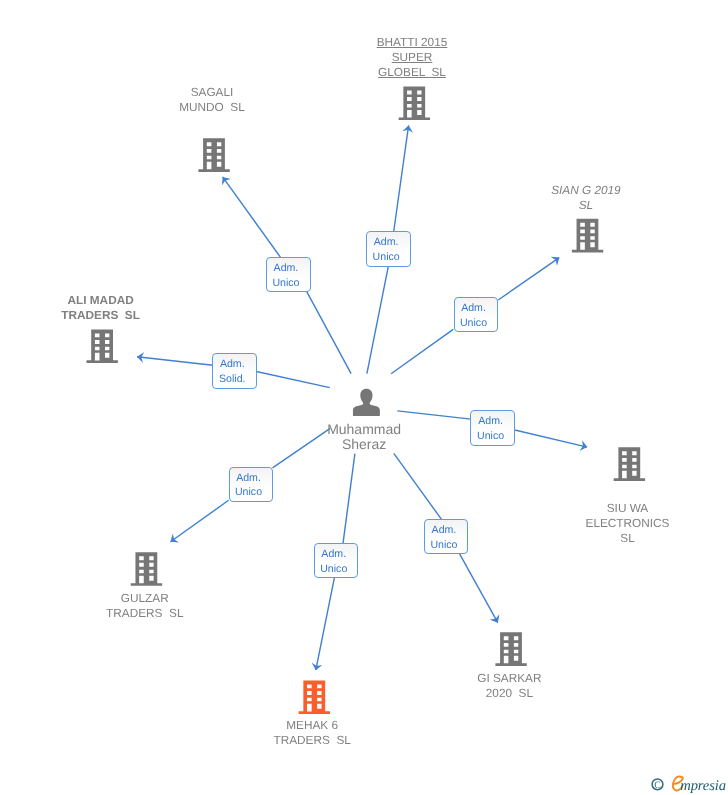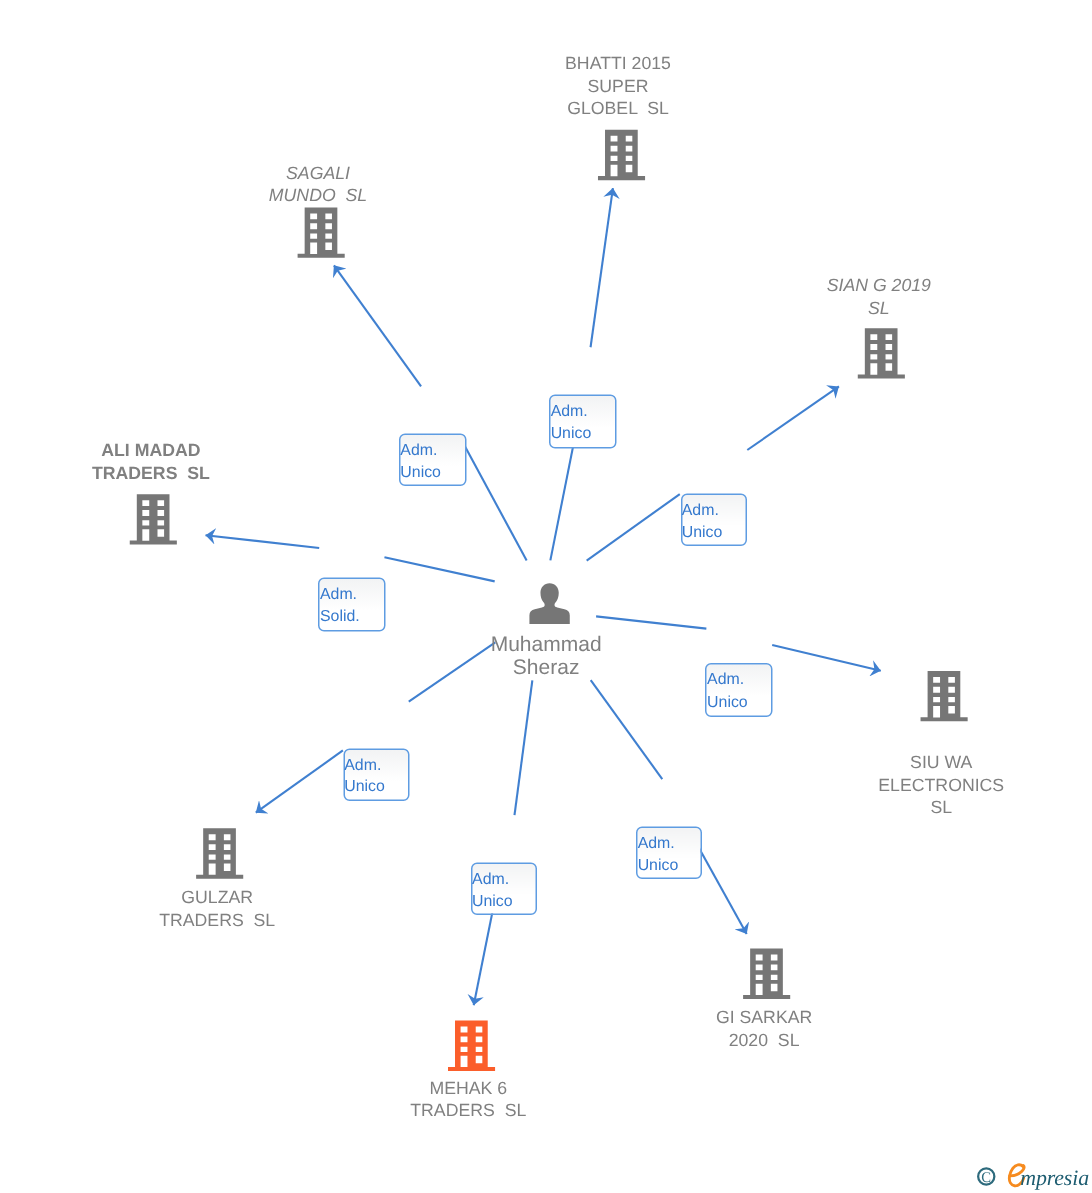--- a/index.html
+++ b/index.html
@@ -75,7 +75,7 @@
   </svg>
 
 <div id="overlay">
-    <div class="node-label" style="left: 322px; top: 34.9px; width: 180px;">BHATTI 2015
+    <div class="node-label" style="left: 322px; top: 34.9px; width: 180px; text-decoration: underline;">BHATTI 2015
 SUPER
 GLOBEL  SL</div>
     <div class="node-label" style="left: 122px; top: 108px; width: 180px; font-style: italic;">SAGALI

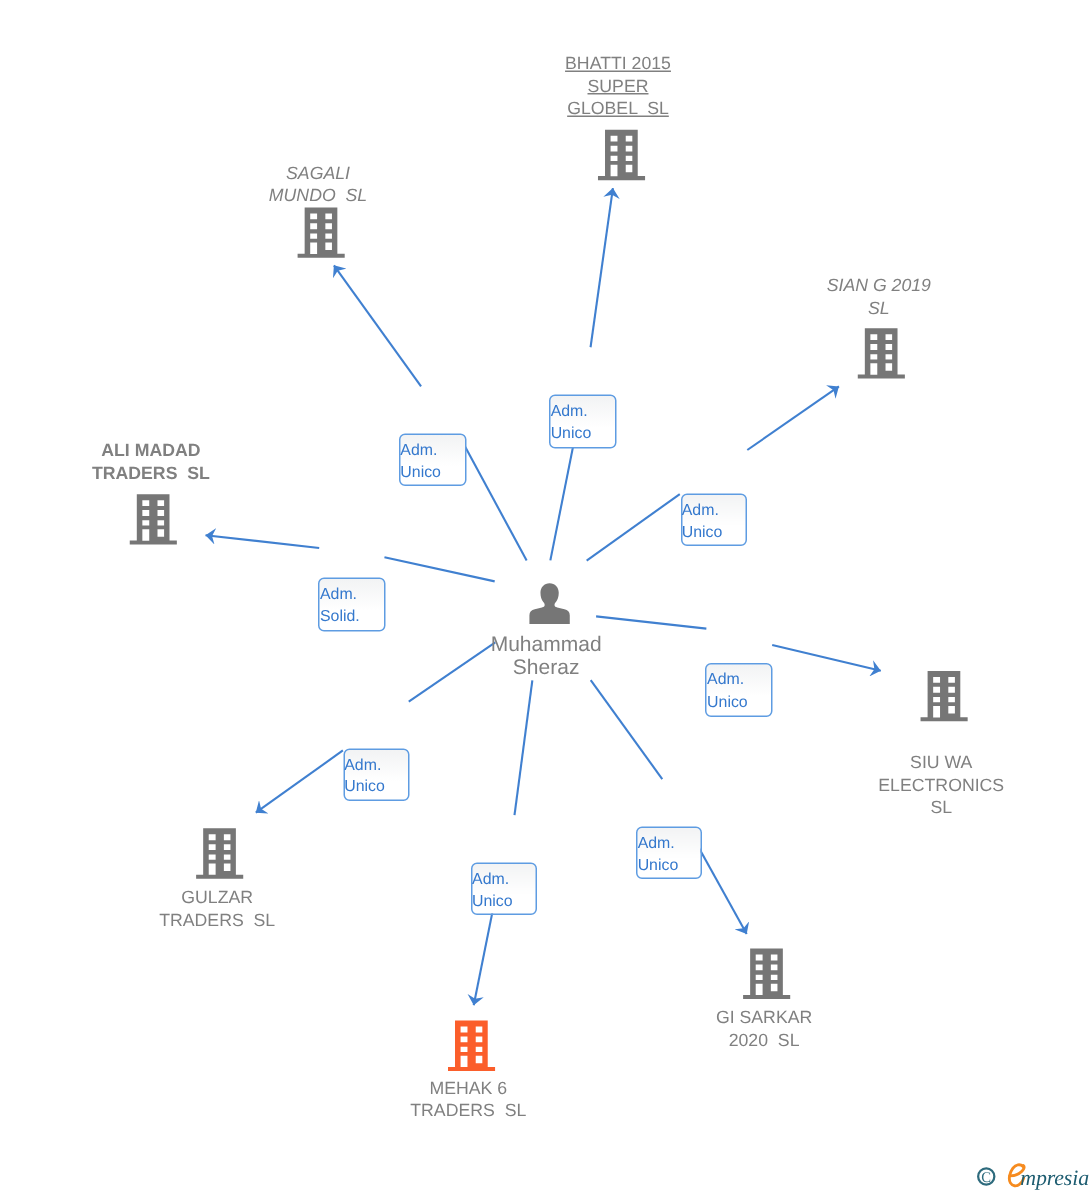--- a/index.html
+++ b/index.html
@@ -78,7 +78,7 @@
     <div class="node-label" style="left: 322px; top: 34.9px; width: 180px; text-decoration: underline;">BHATTI 2015
 SUPER
 GLOBEL  SL</div>
-    <div class="node-label" style="left: 122px; top: 108px; width: 180px; font-style: italic;">SAGALI
+    <div class="node-label" style="left: 122px; top: 85px; width: 180px;">SAGALI
 MUNDO  SL</div>
     <div class="node-label" style="left: 495.9px; top: 182.8px; width: 180px; font-style: italic;">SIAN G 2019
 SL</div>

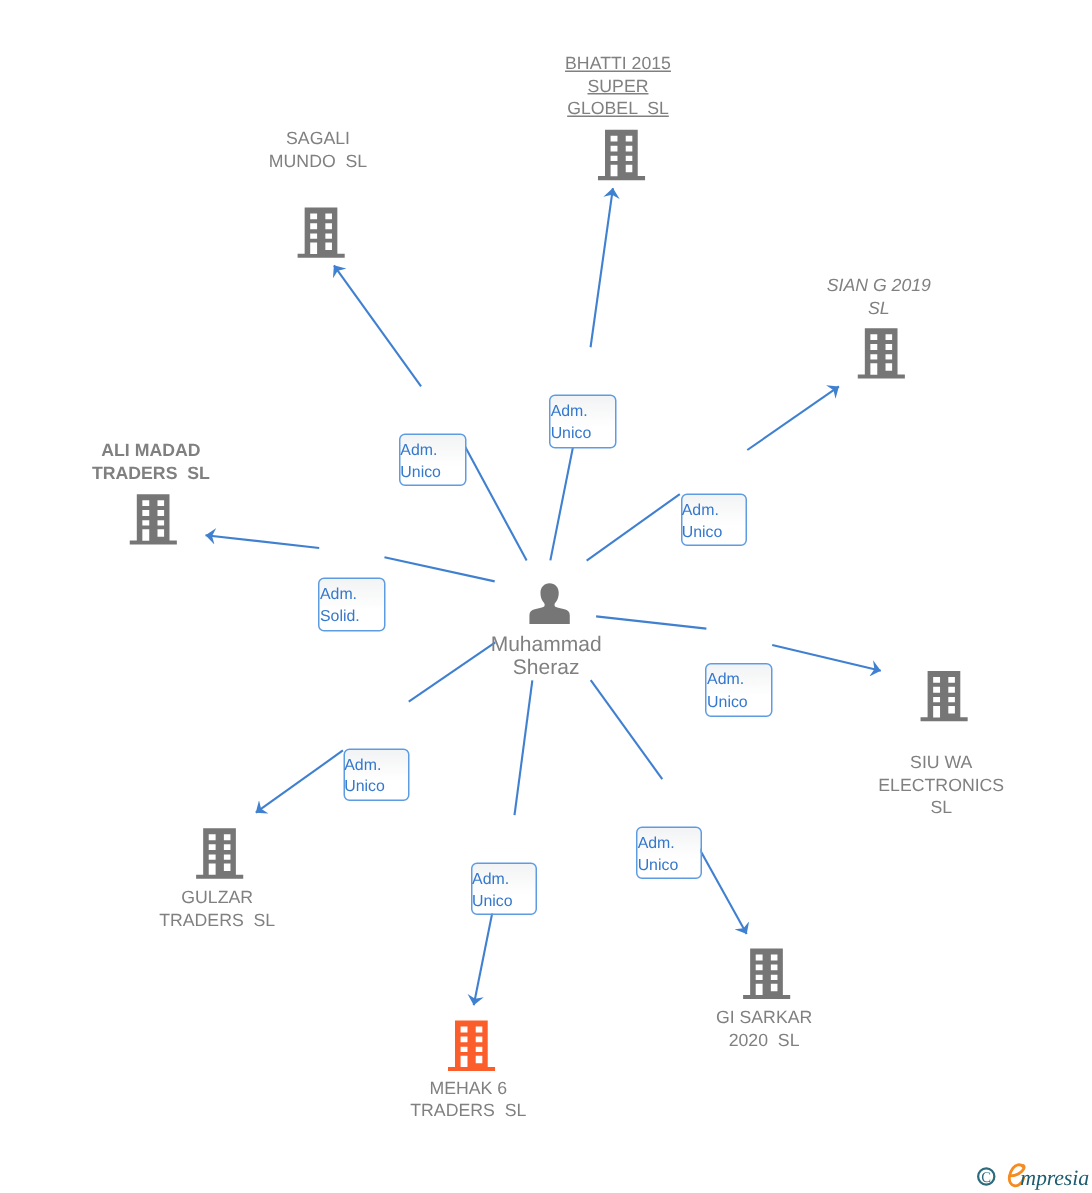--- a/index.html
+++ b/index.html
@@ -11,8 +11,8 @@
     .center-label{font-size:14px;line-height:15.2px;}
   .edge-label{position:absolute;box-sizing:border-box;border:1.8px solid #5e9ce2;border-radius:4px;
               background:linear-gradient(#f2f3f4,#ffffff 62%);color:#3478cd;font-size:10.6px;line-height:14.6px;
-              text-align:left;white-space:pre-wrap;display:flex;flex-direction:column;justify-content:center;
-              padding-right:4.6px;padding-top:2px;margin-top:32px;}
+              text-align:center;white-space:pre-wrap;display:flex;flex-direction:column;justify-content:center;
+              padding-right:4.6px;padding-top:2px;}
   #logo{position:absolute;left:646px;top:766px;width:80px;height:28px;}
   #logo text{-webkit-font-smoothing:antialiased;}
 </style>

